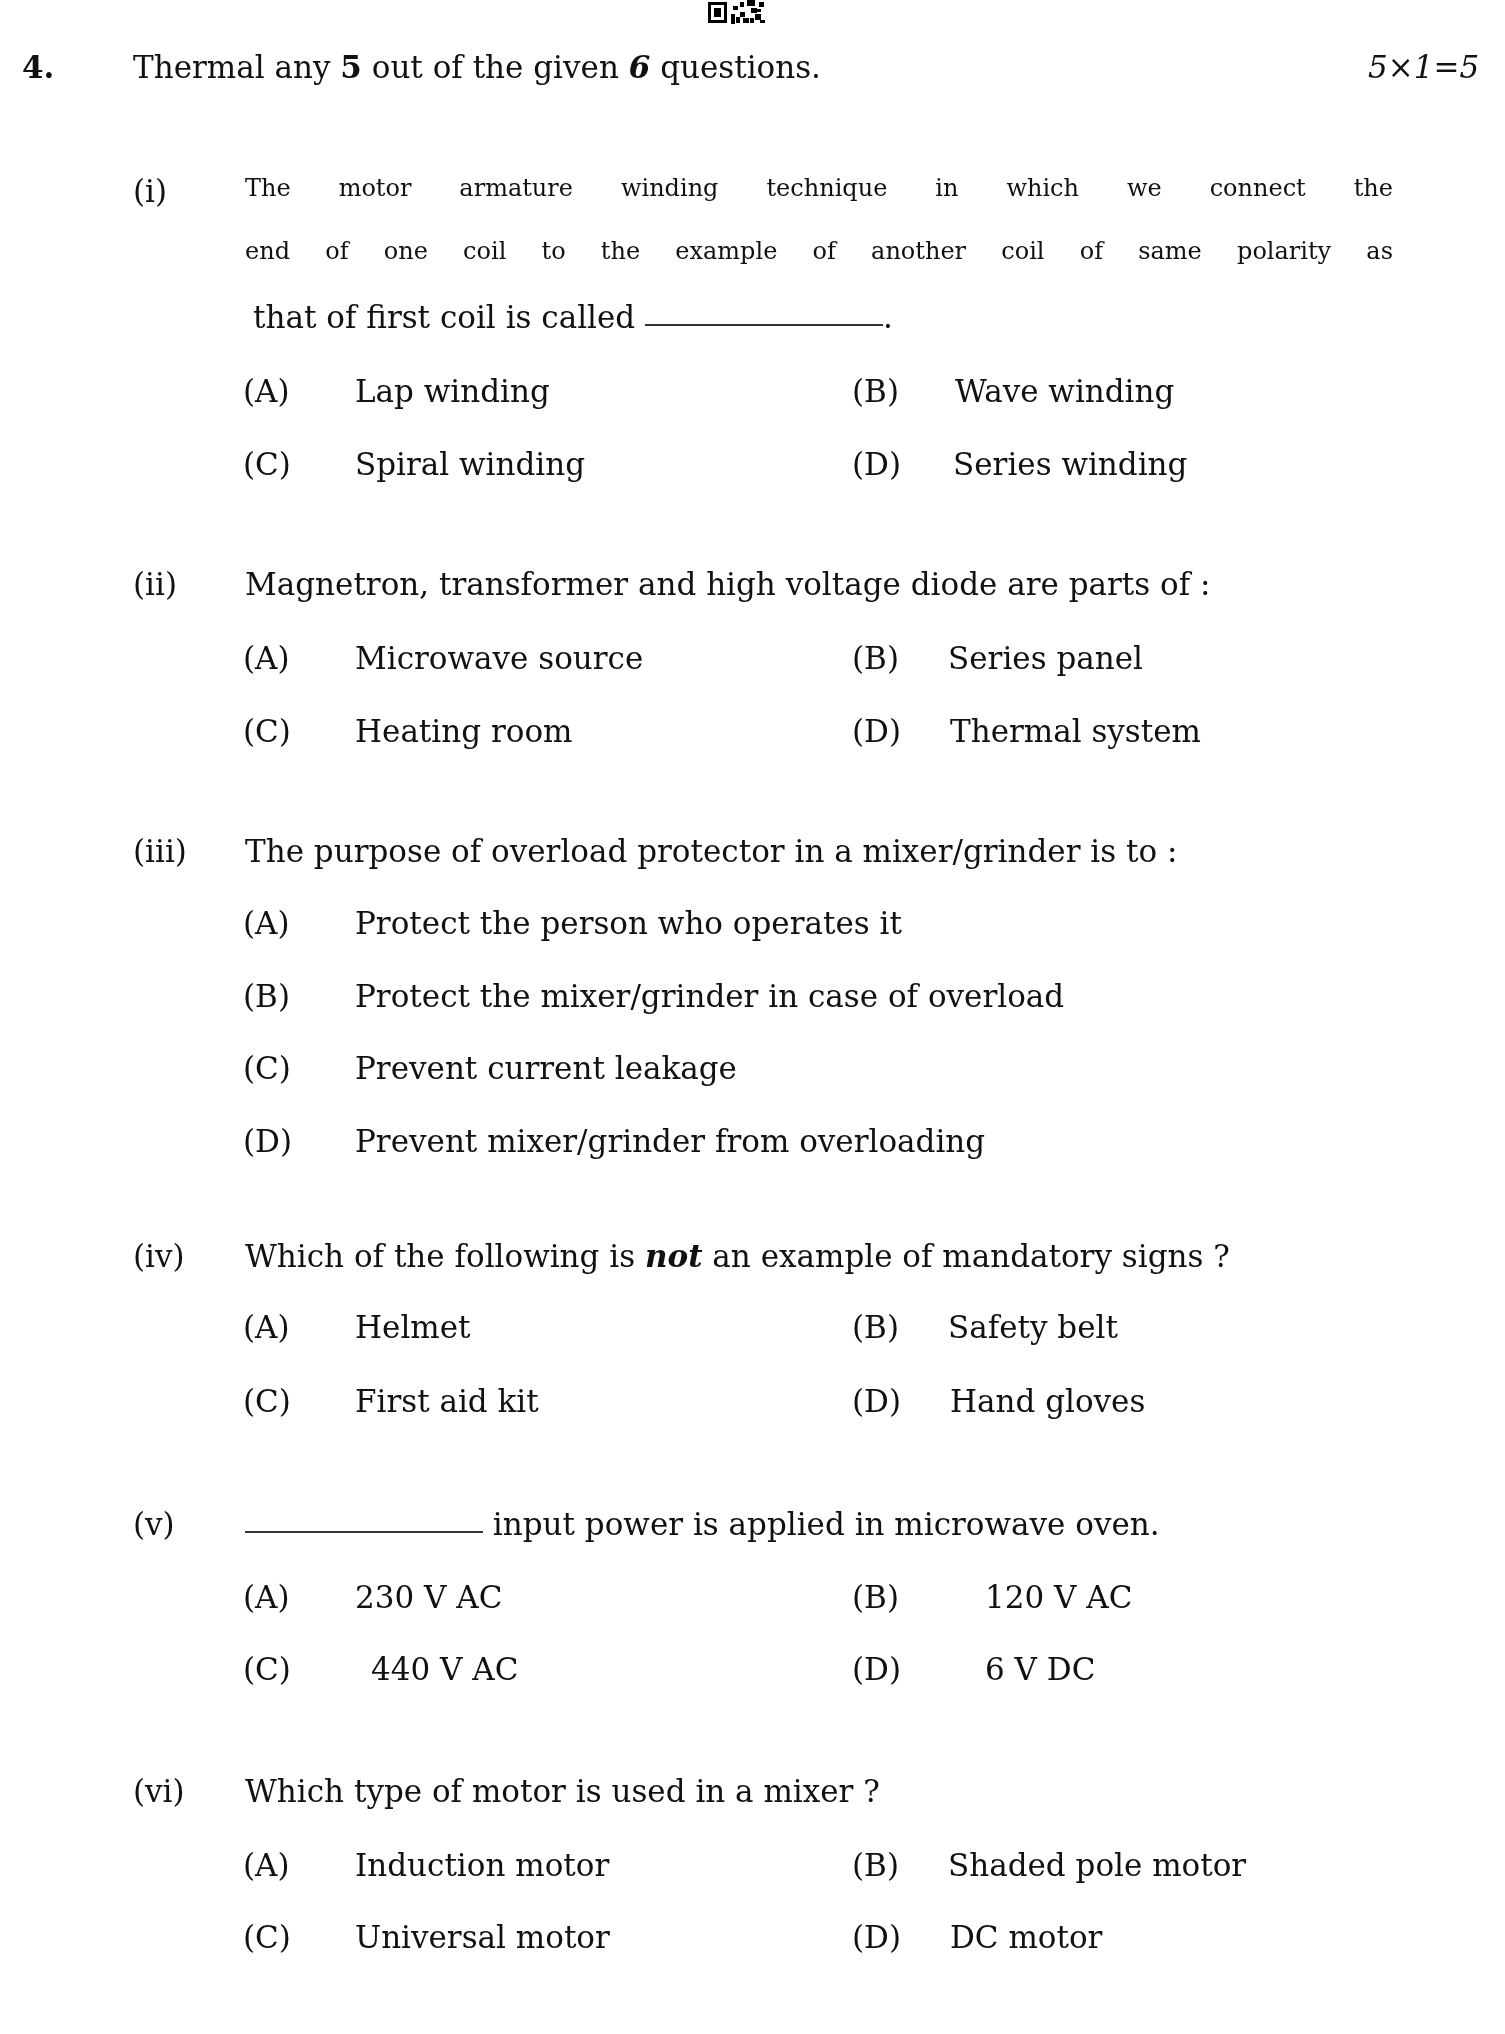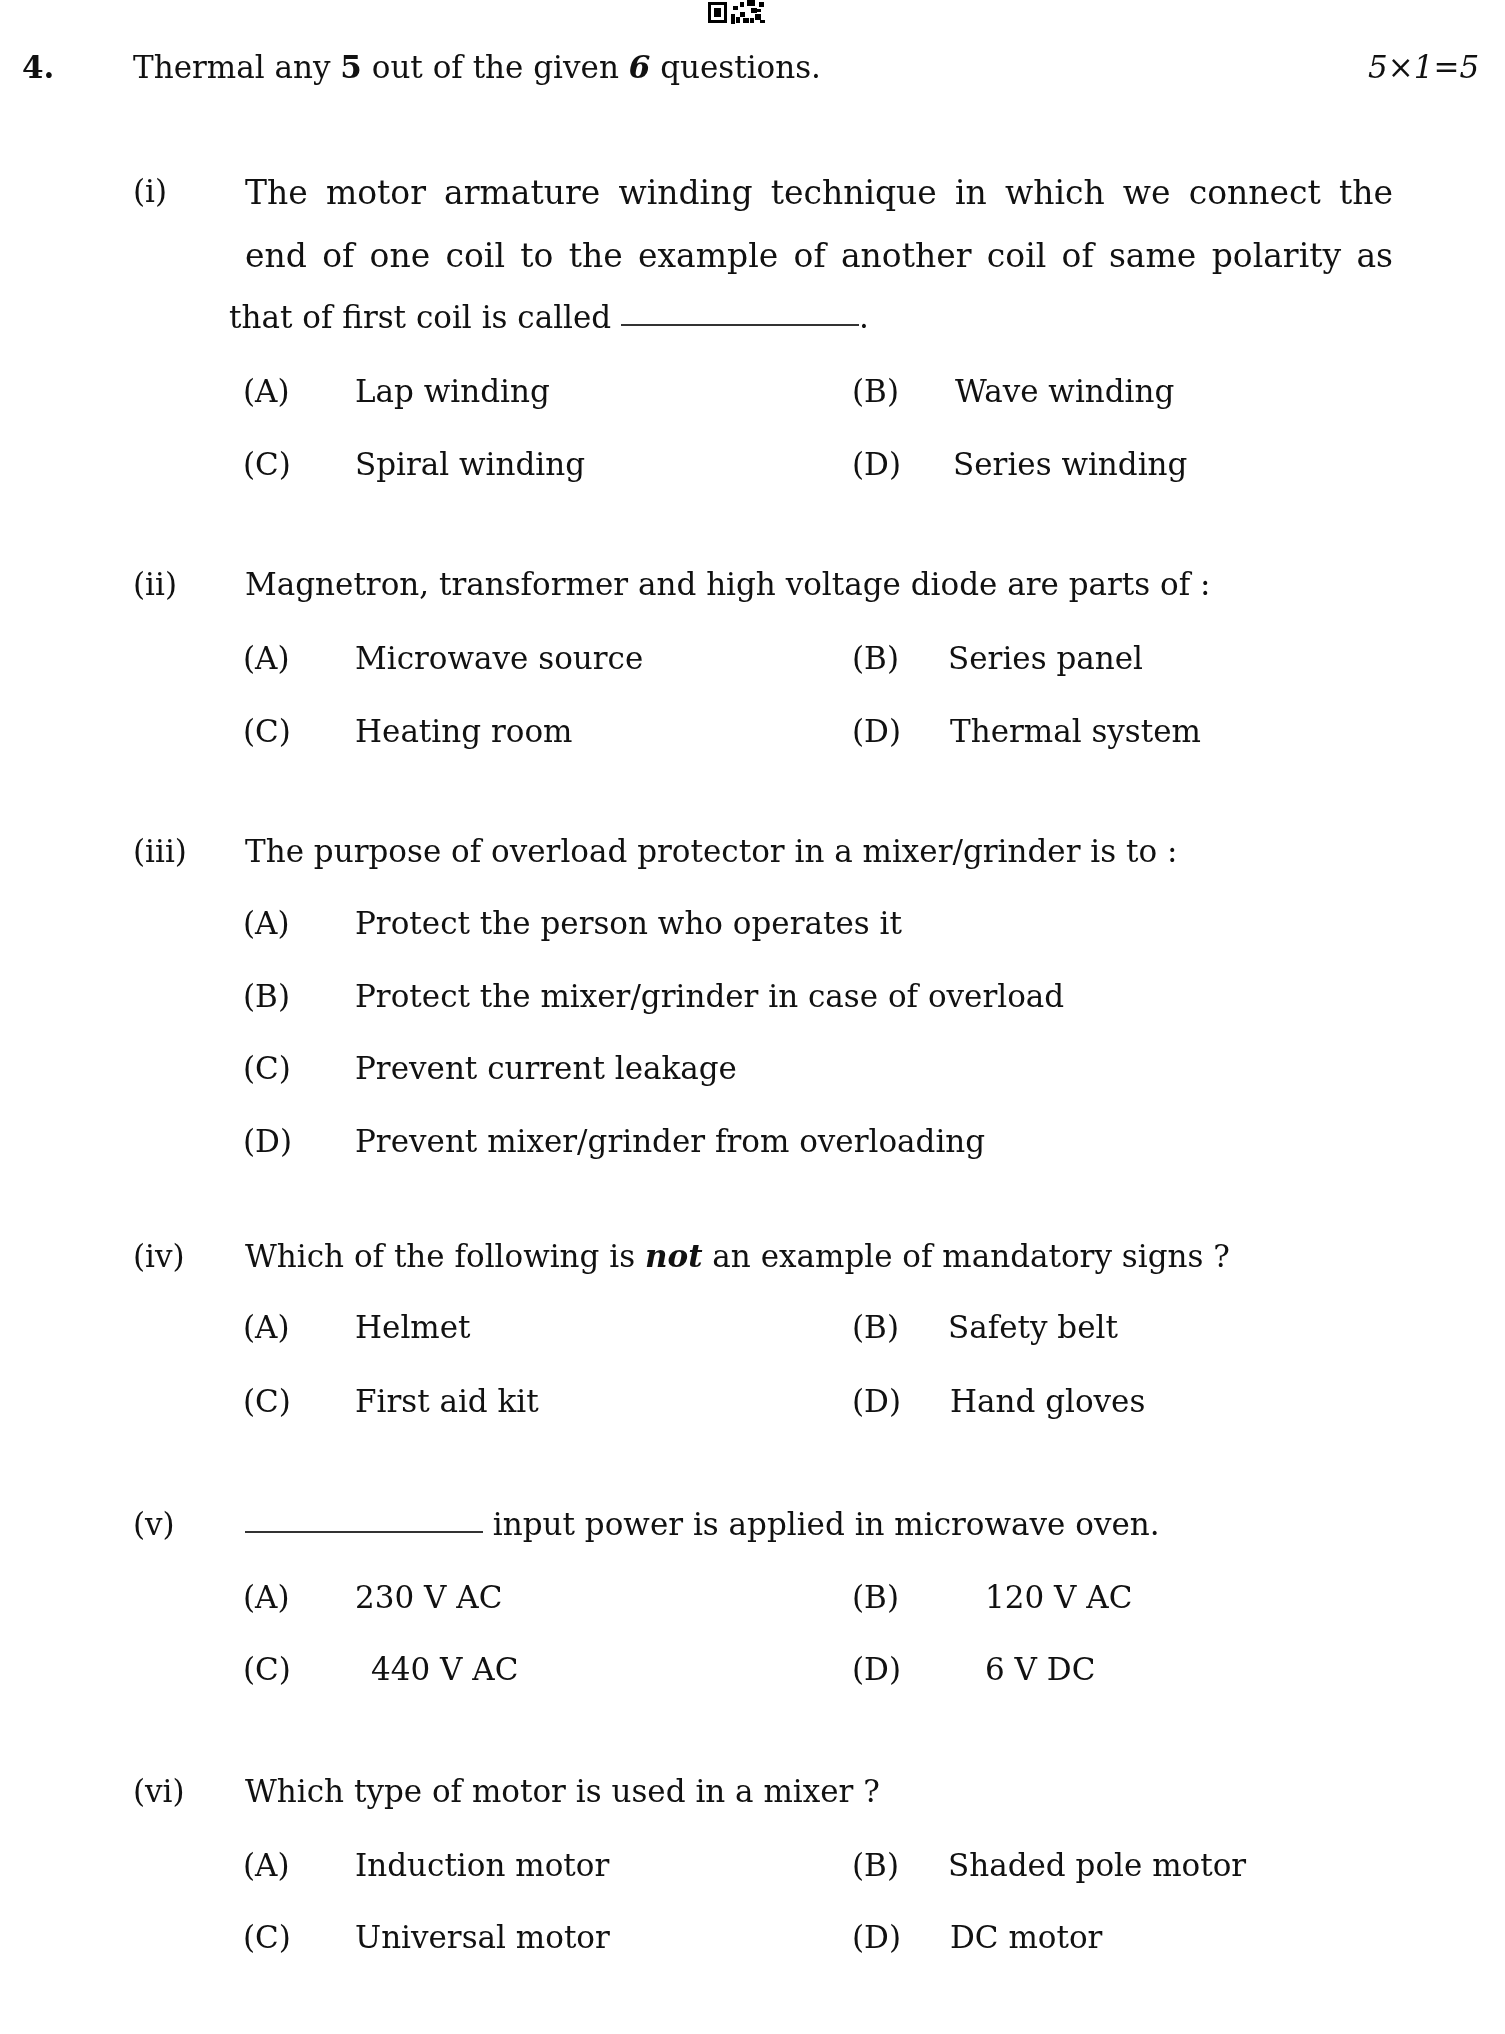--- a/index.html
+++ b/index.html
@@ -48,7 +48,7 @@
     position: absolute;
     left: 245px;
     width: 1148px;
-    font-size: 33px;
+    font-size: 24px;
     line-height: 1;
     text-align: justify;
     text-align-last: justify;

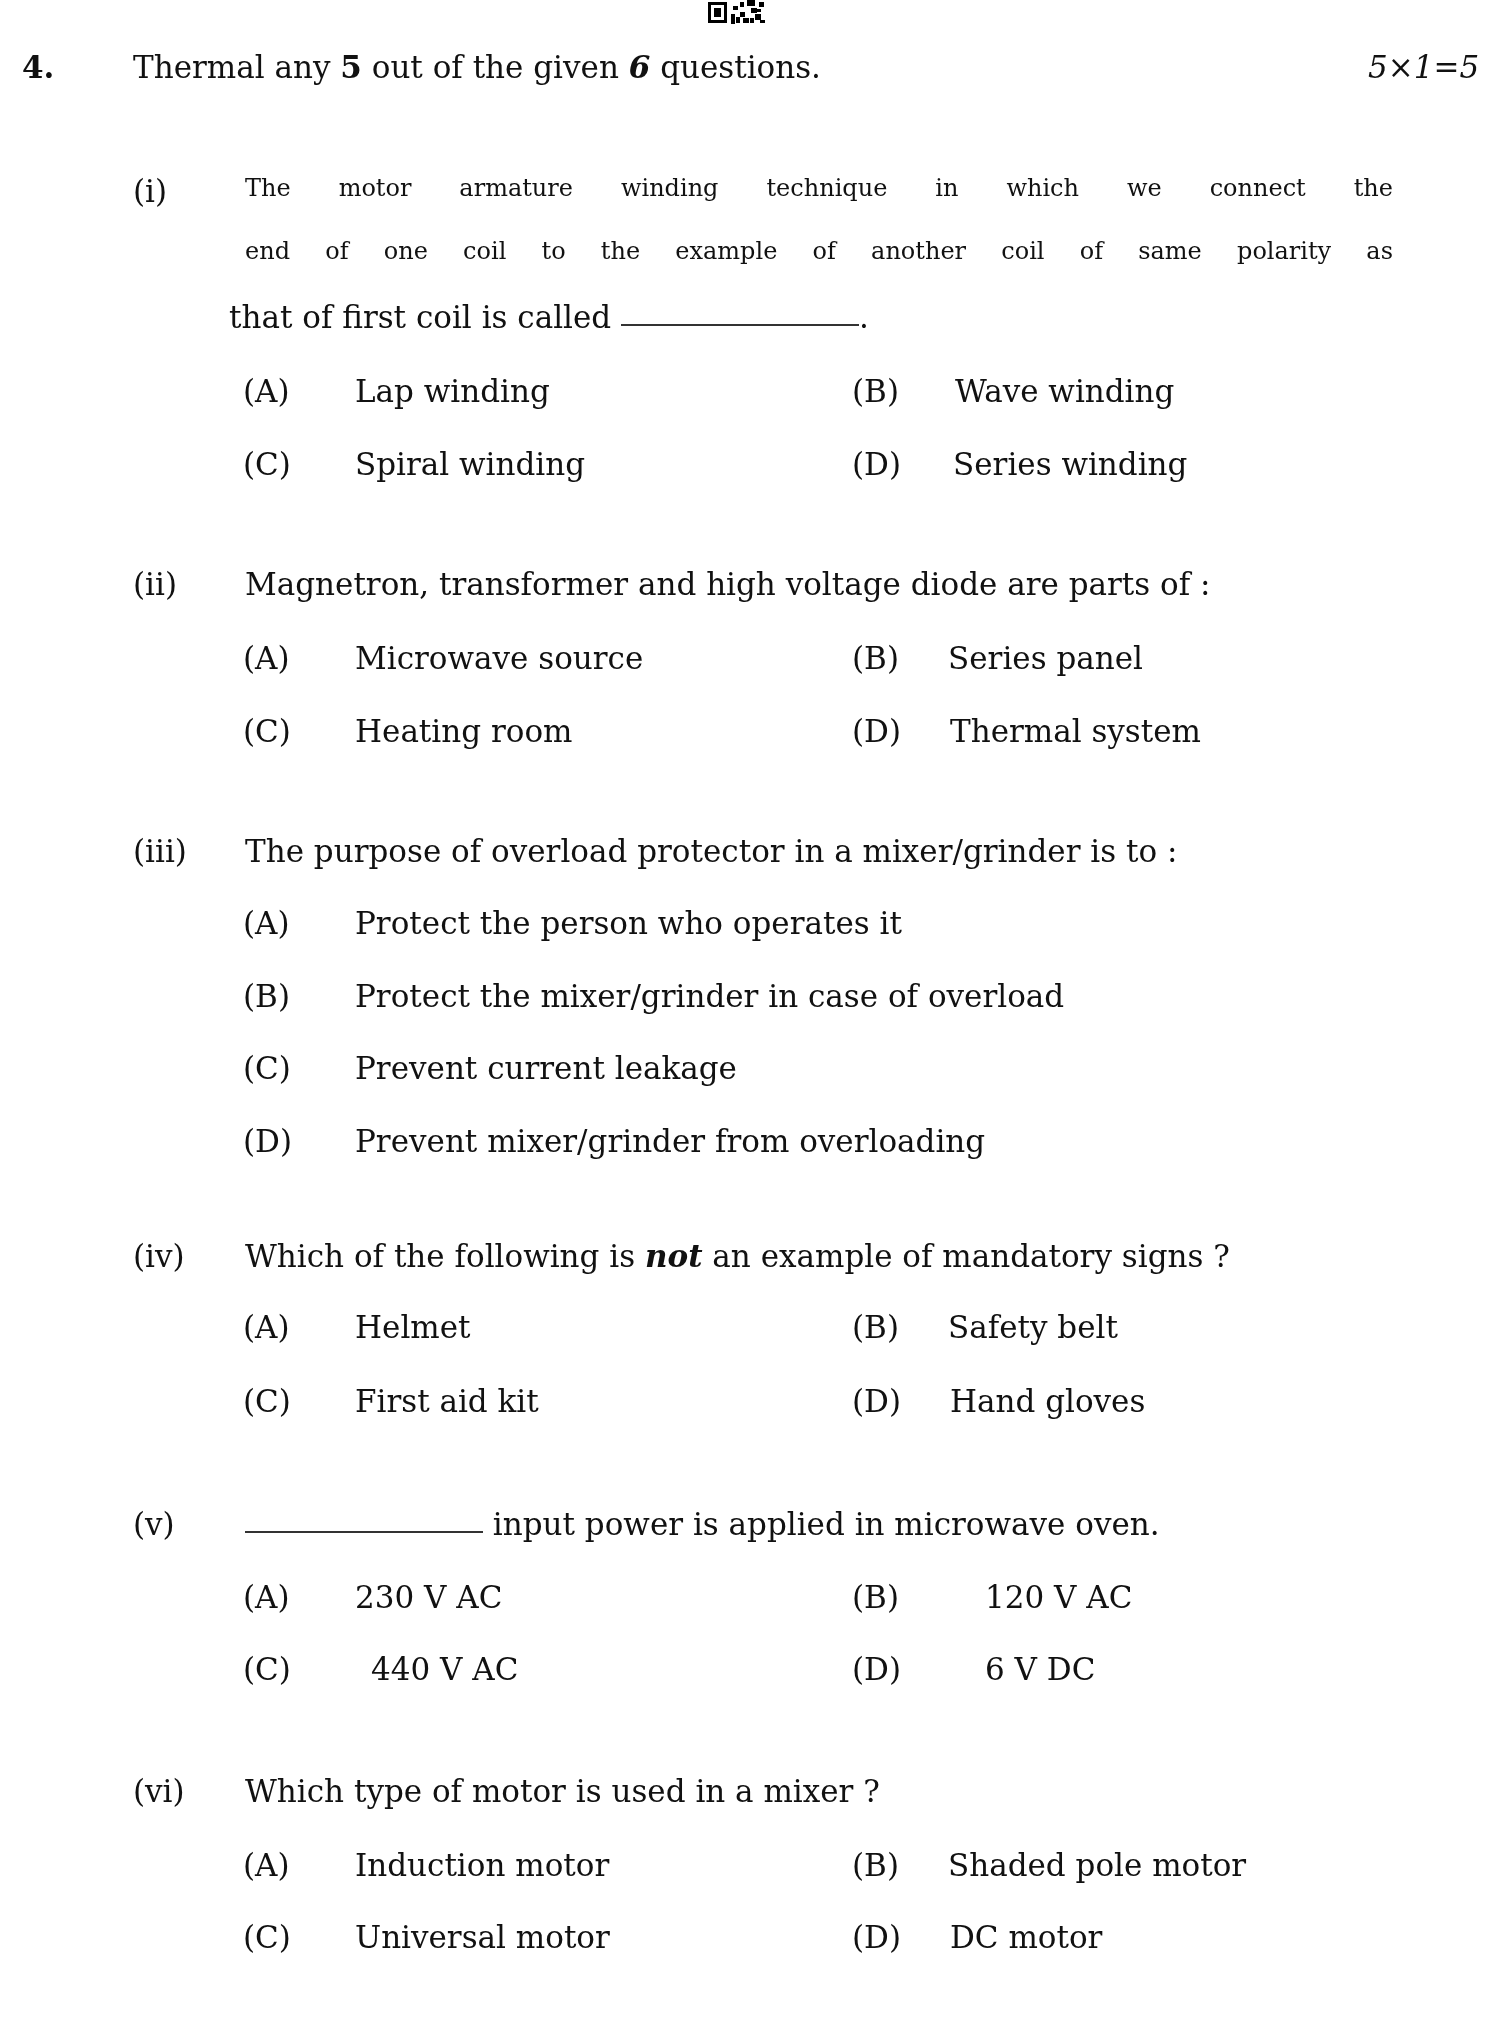--- a/index.html
+++ b/index.html
@@ -90,7 +90,7 @@
     <div class="abs" style="left:133px; top:176px;">(i)</div>
     <div class="justify-line" style="top:176px;">The motor armature winding technique in which we connect the</div>
     <div class="justify-line" style="top:239px;">end of one coil to the example of another coil of same polarity as</div>
-    <div class="abs" style="left:229px; top:302px;">
+    <div class="abs" style="left:253px; top:302px;">
       <span>that of first coil is called</span>
       <span class="blank"></span><span>.</span>
     </div>

